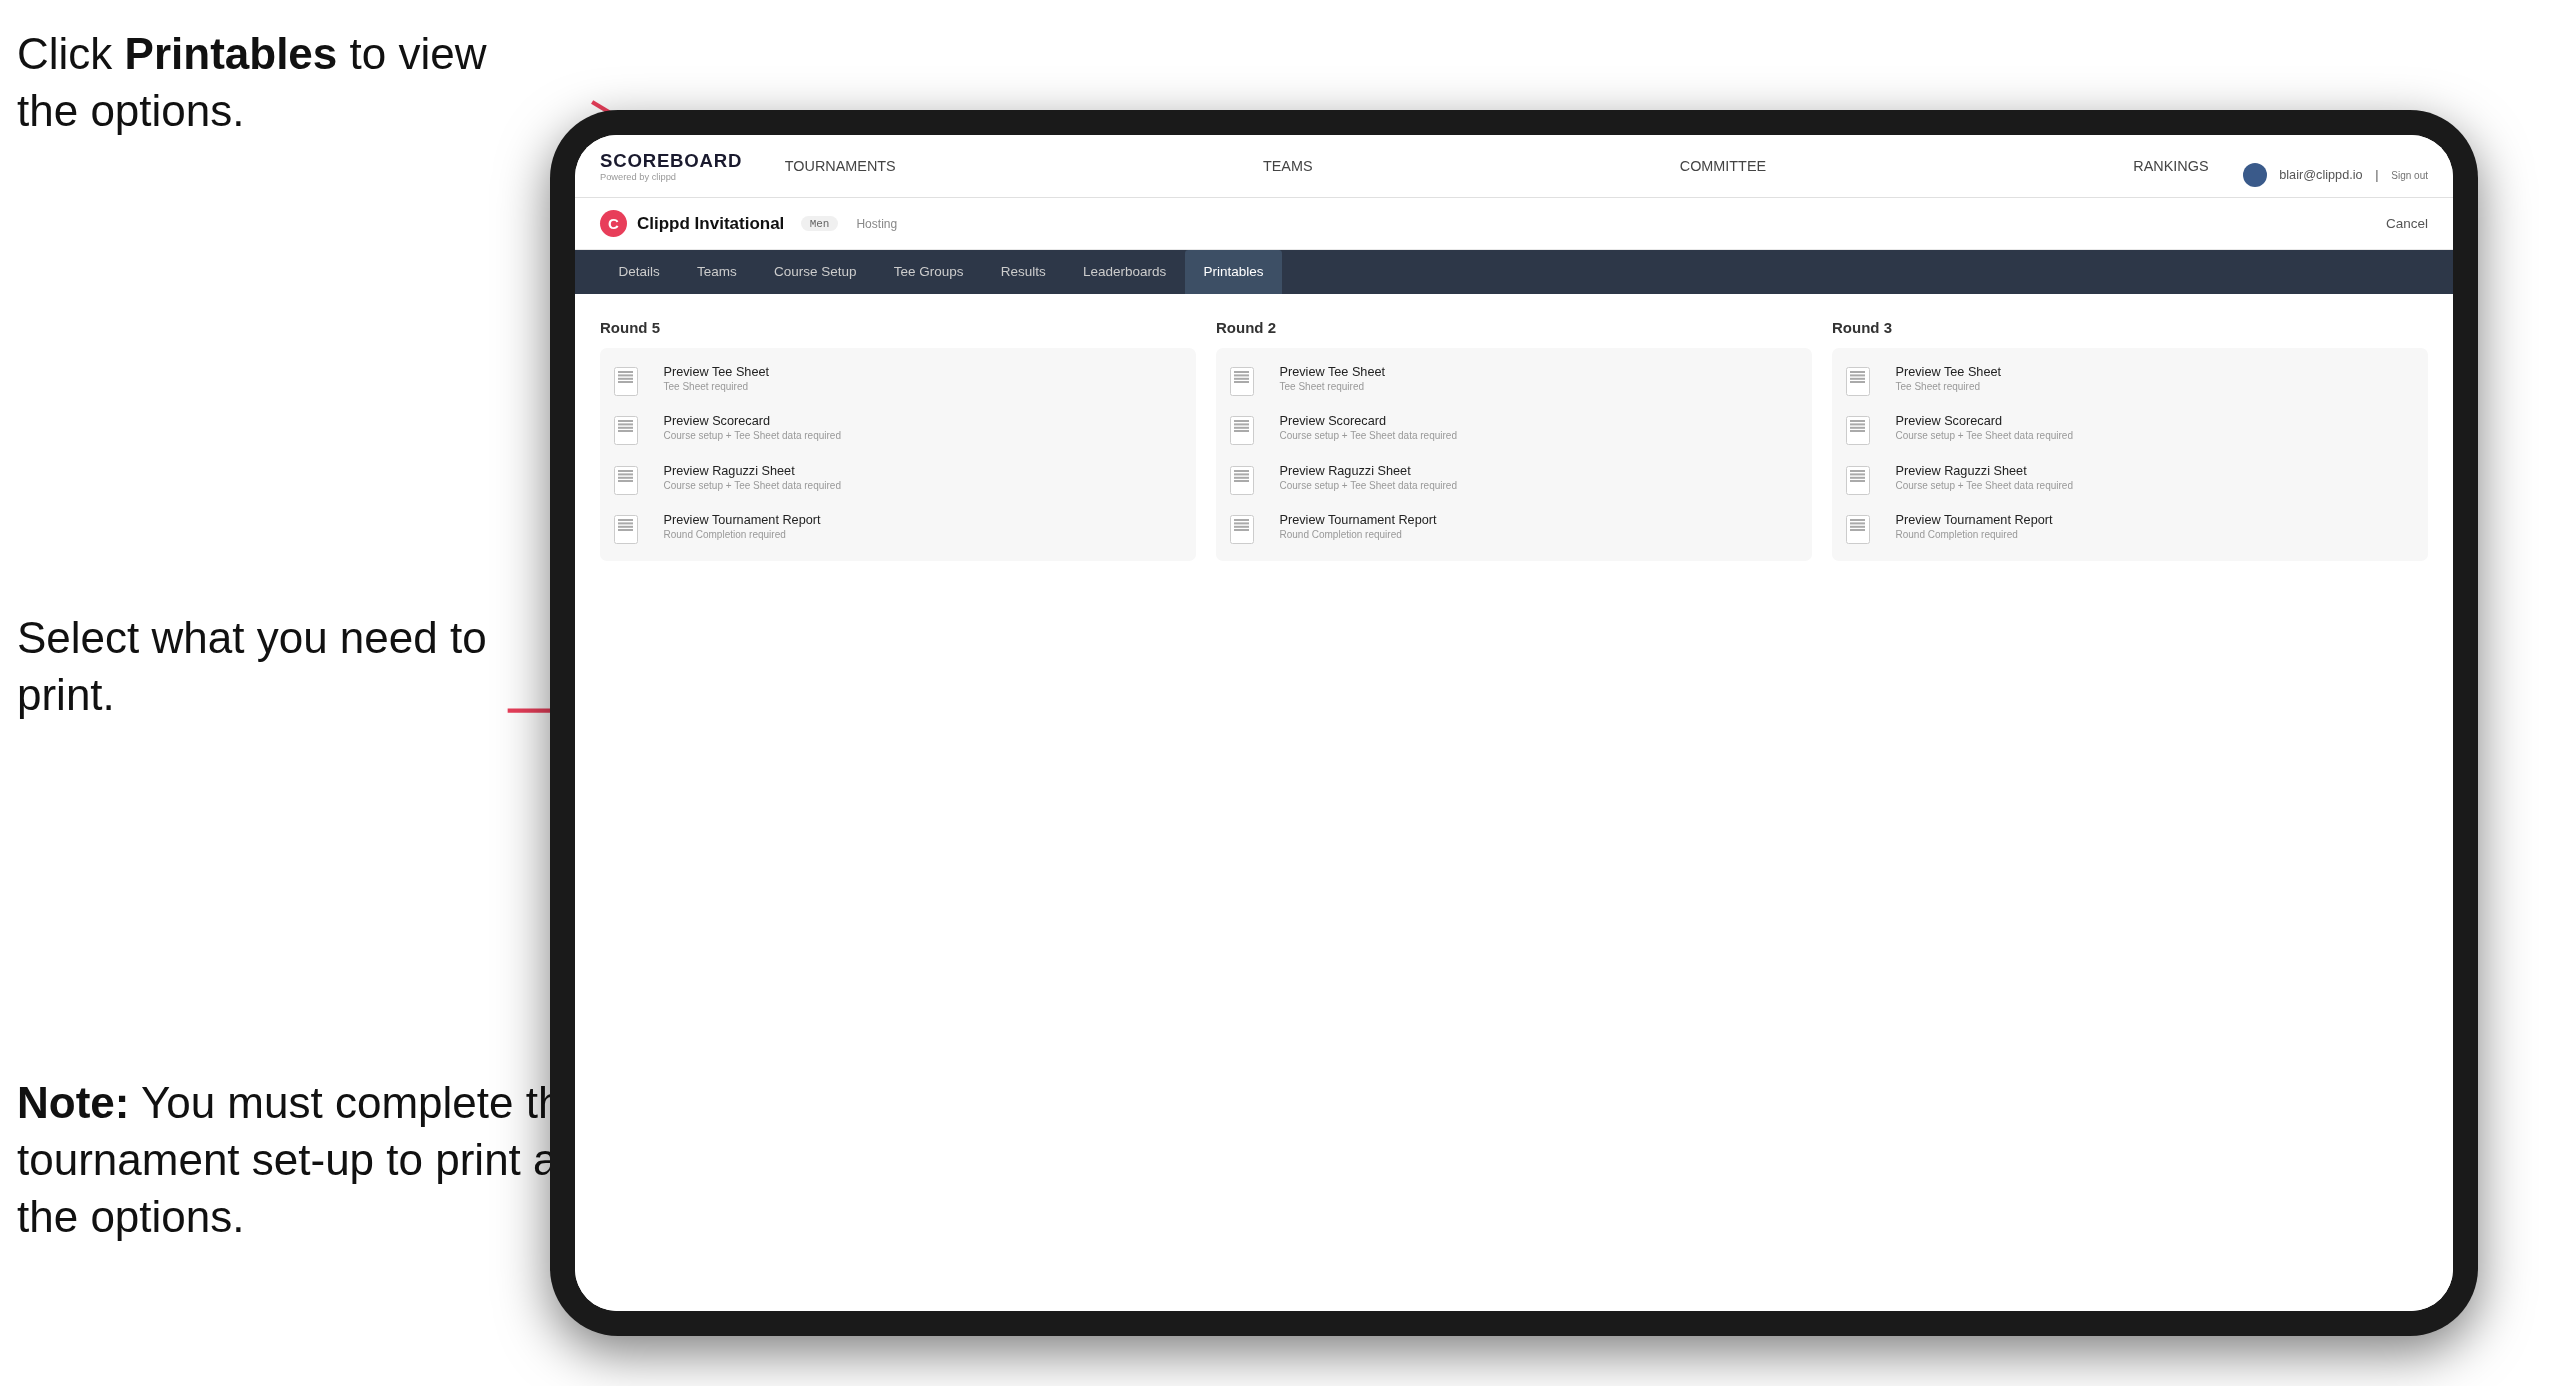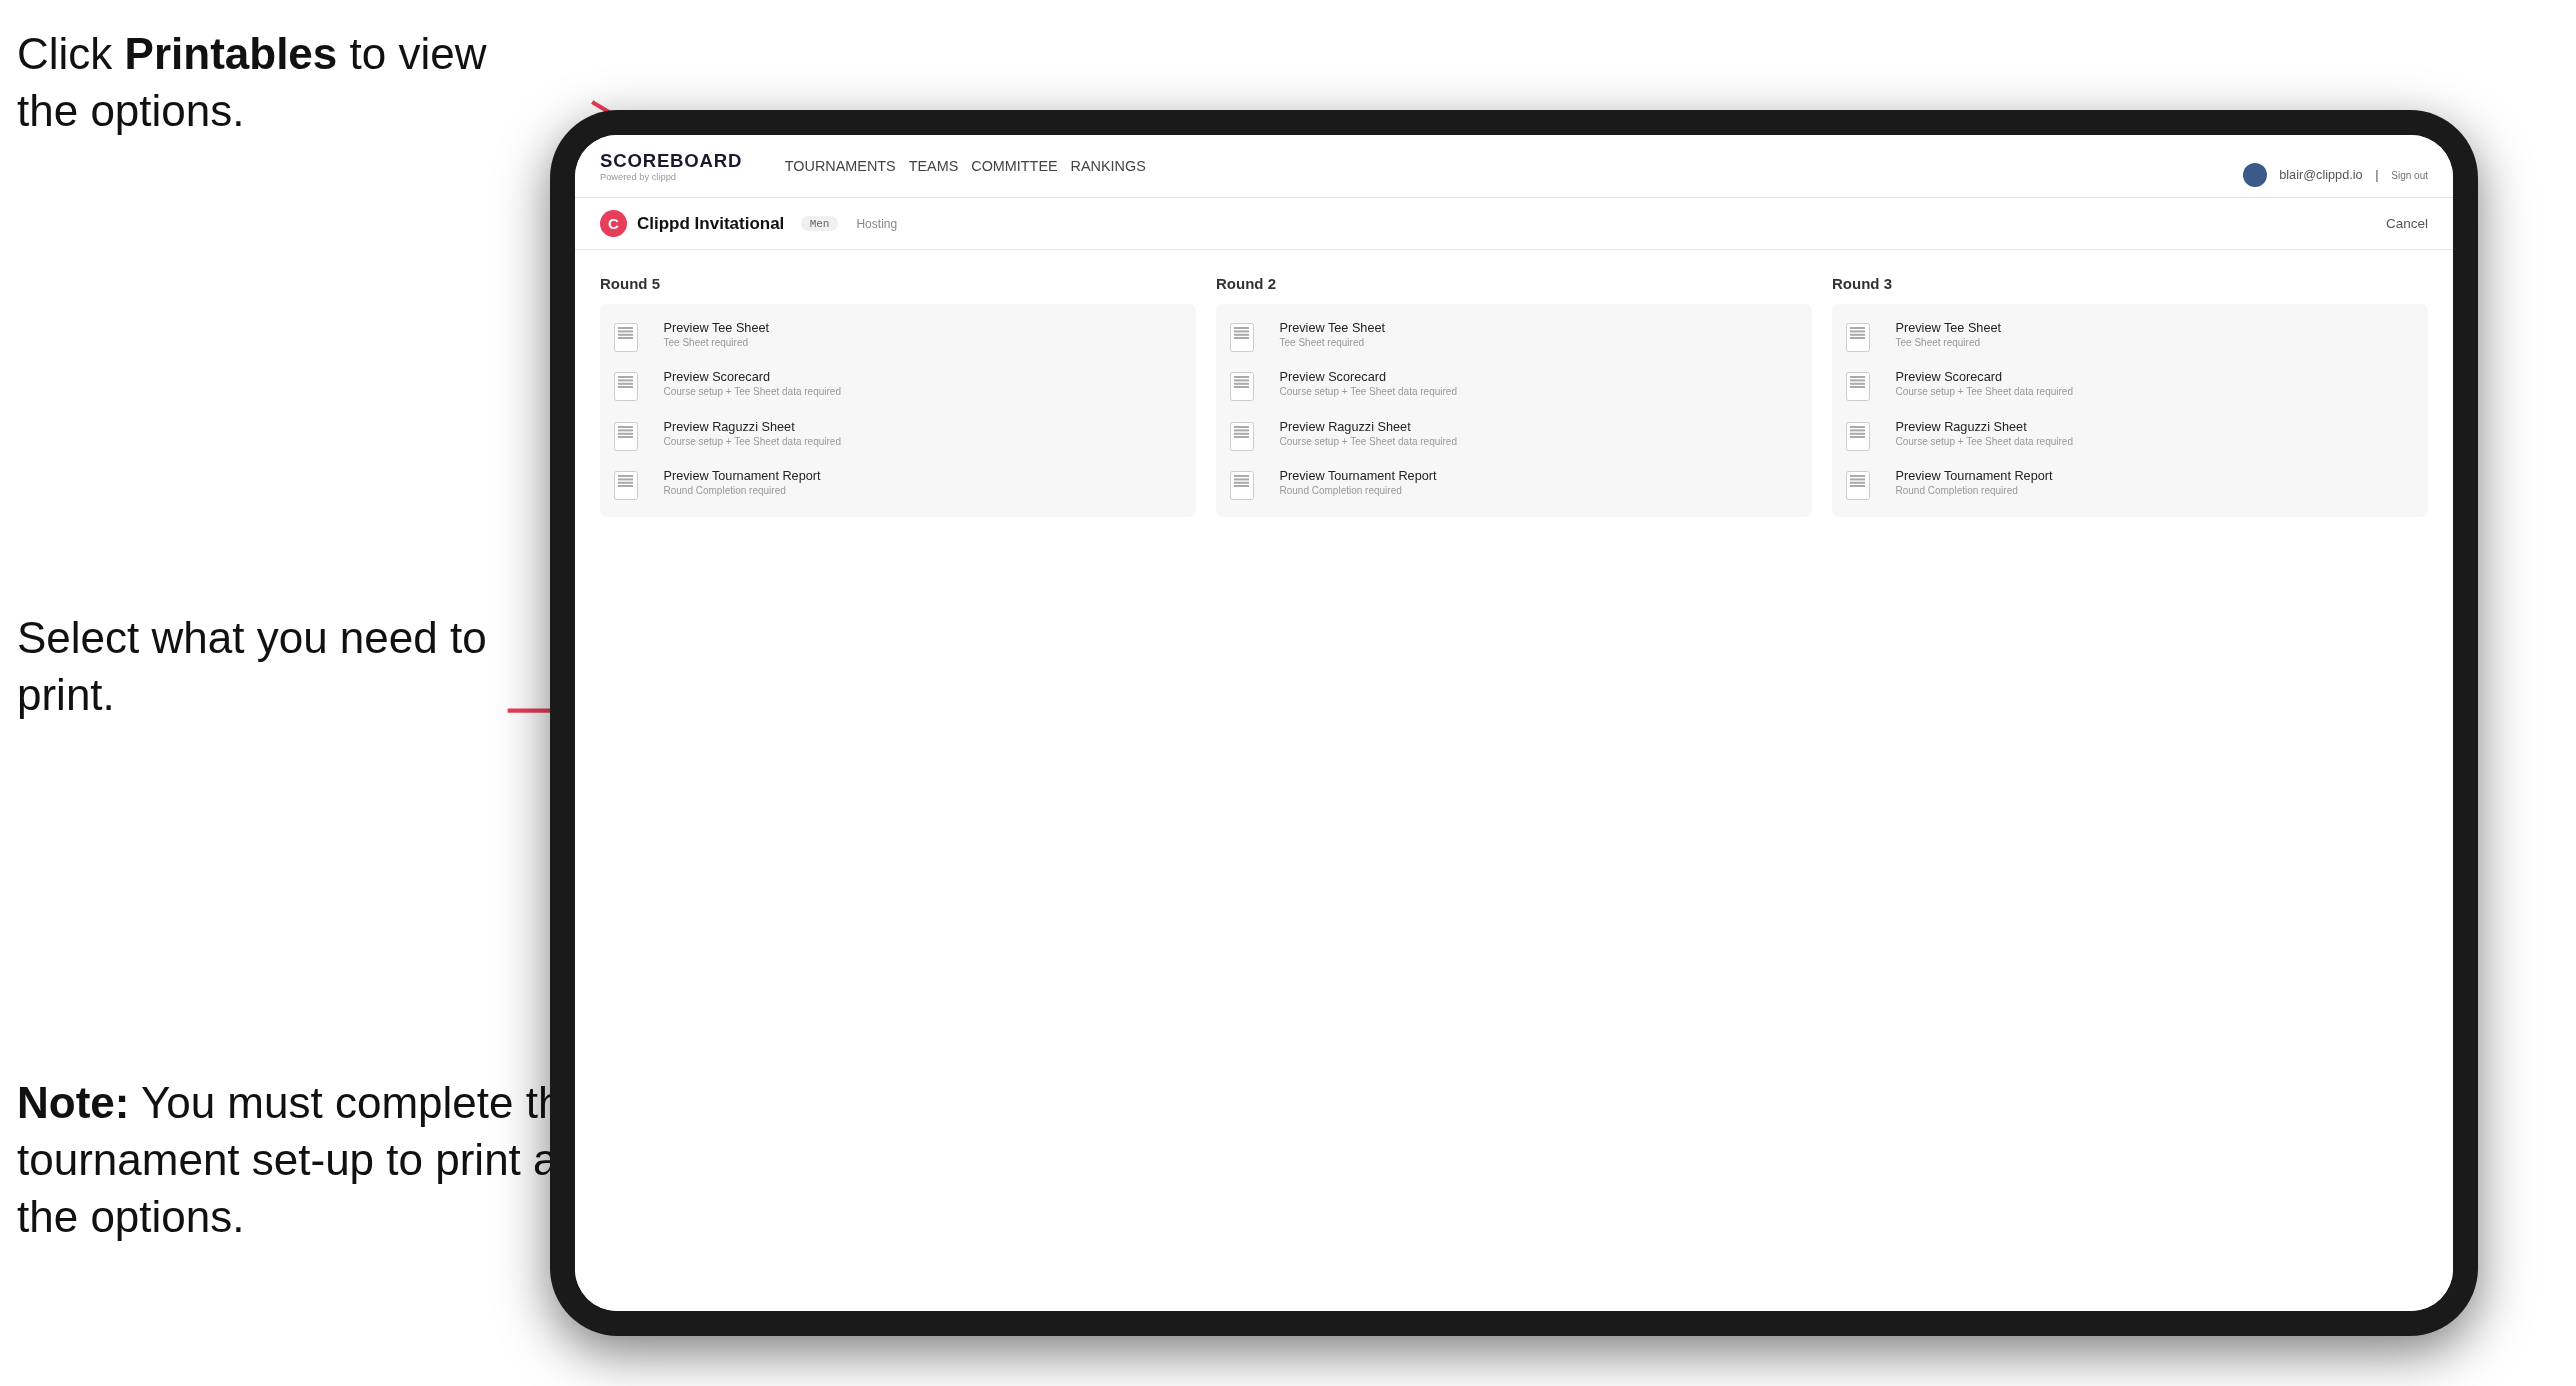--- a/index.html
+++ b/index.html
@@ -100,6 +100,7 @@
       display: flex;
       gap: 13px;
       flex: 1;
+      justify-content: space-between;
     }
 
     .top-nav-link {

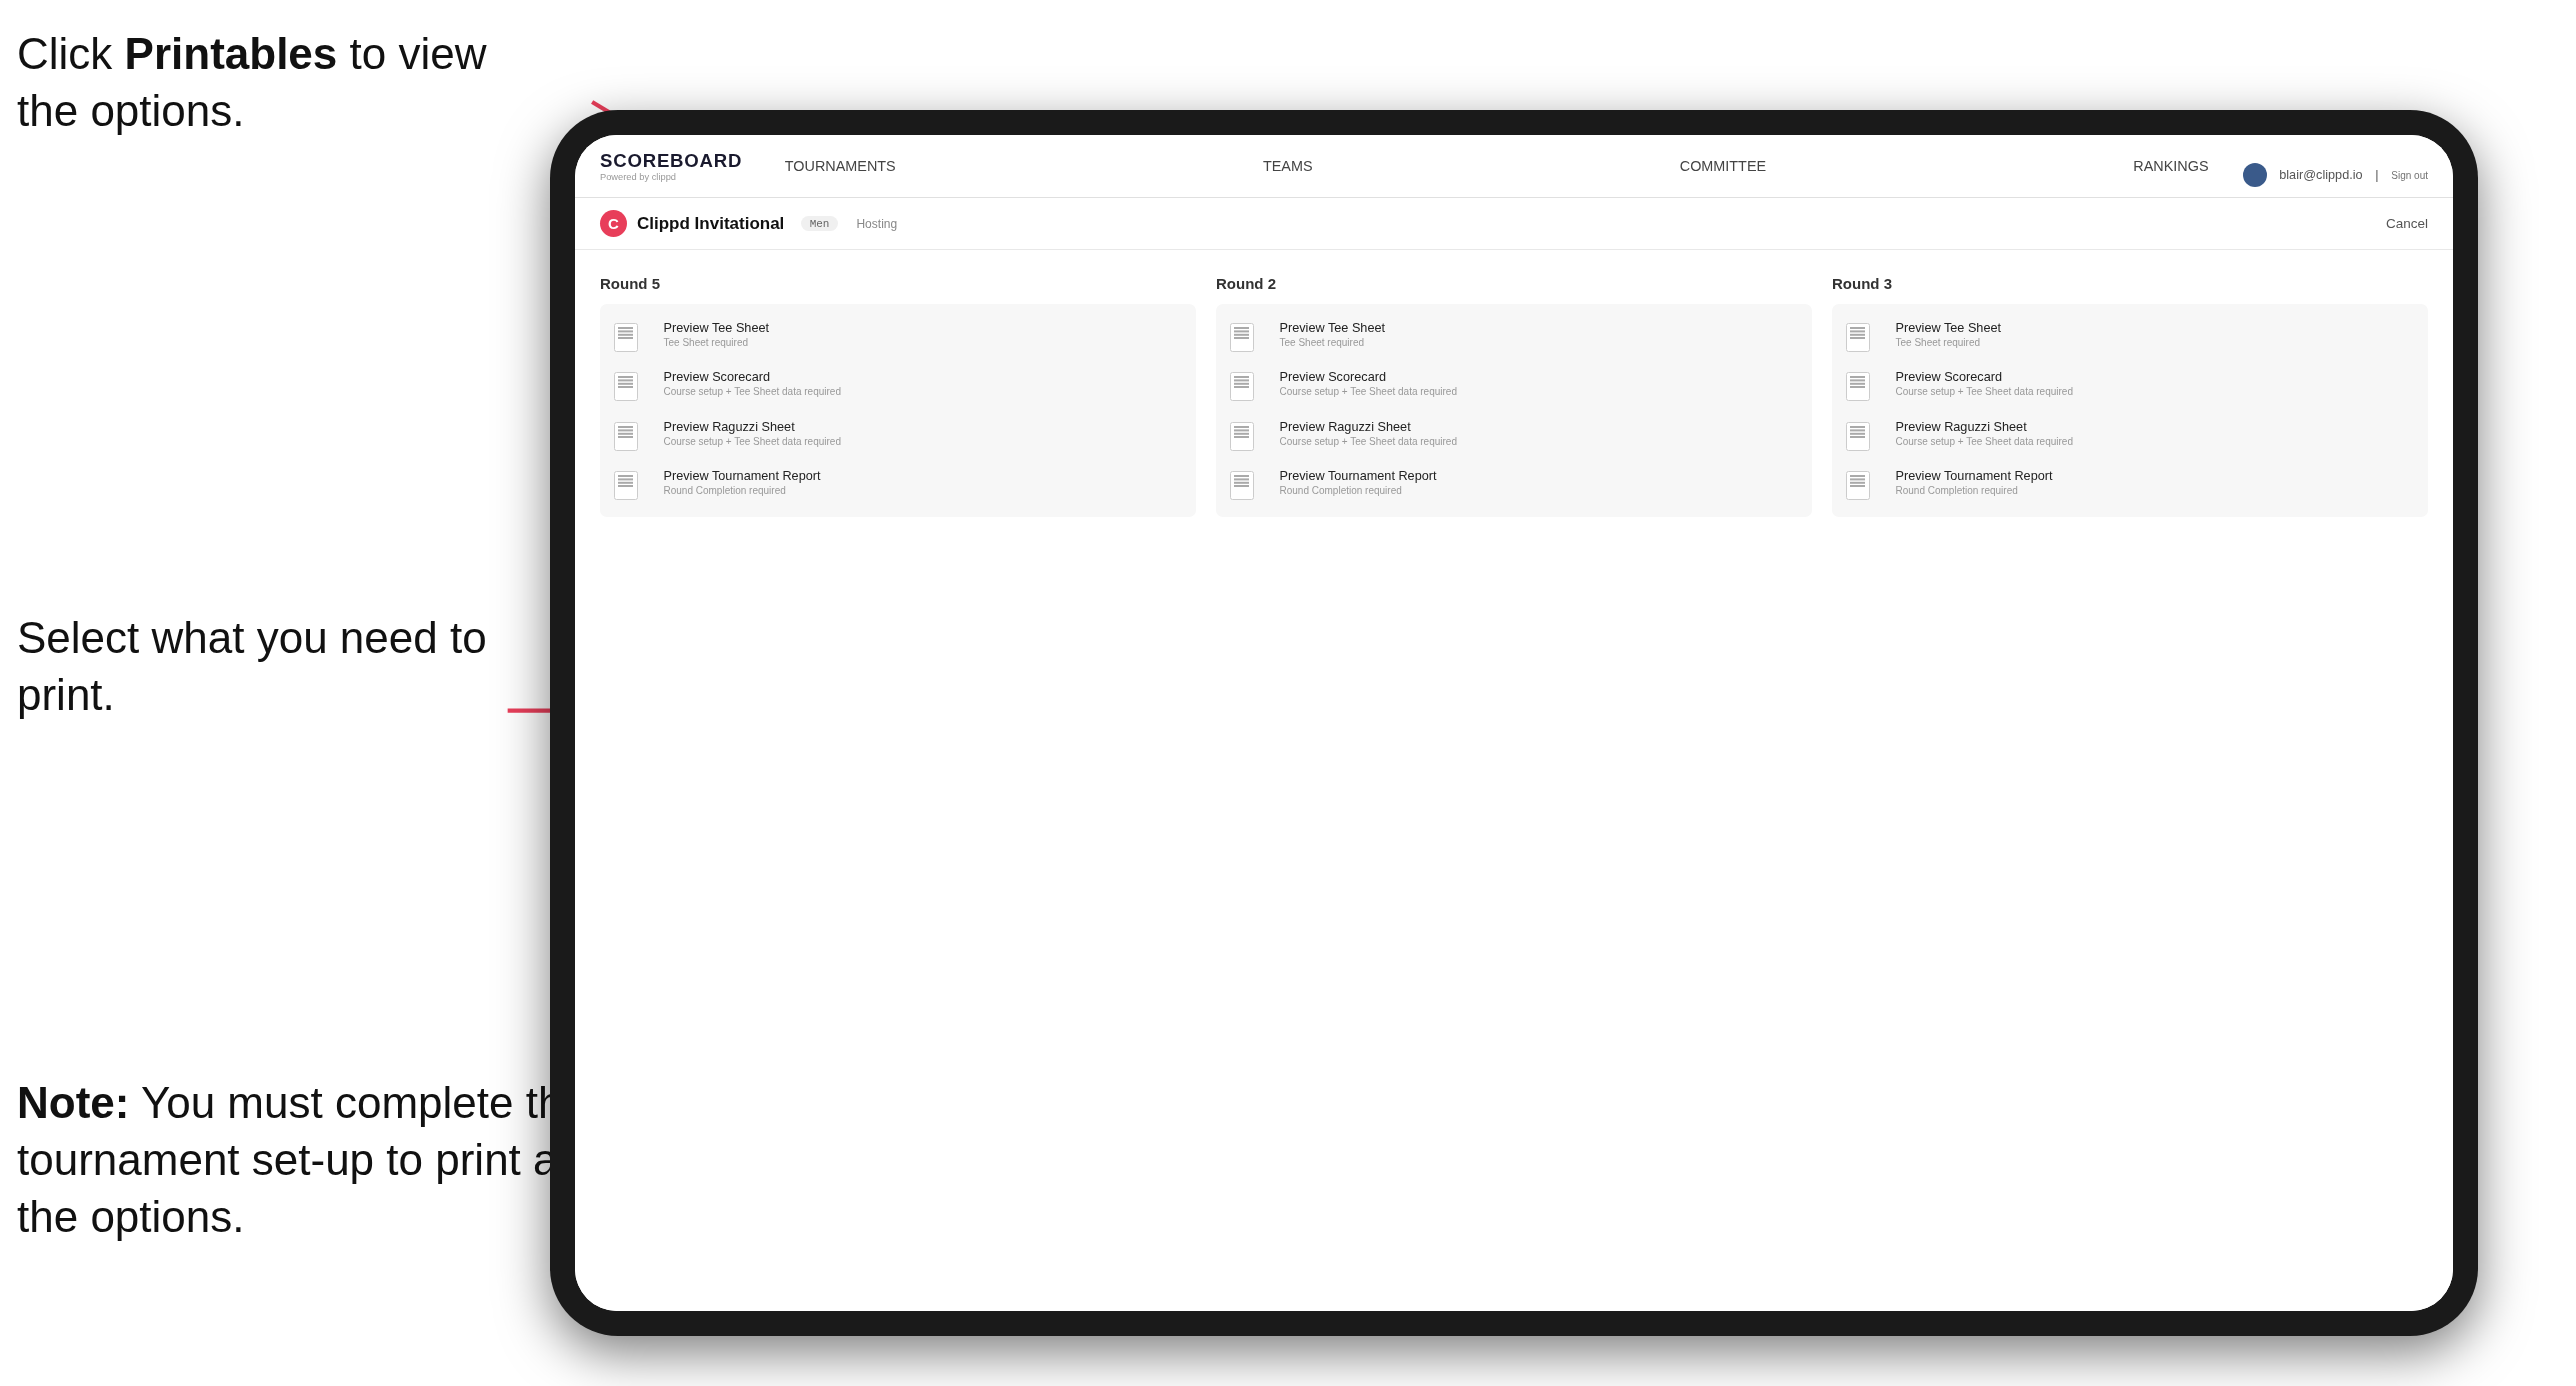--- a/index.html
+++ b/index.html
@@ -354,6 +354,15 @@
         <button class="cancel-btn" style="background:none;border:none;cursor:pointer;">Cancel</button>
       </div>
 
+      <div class="sub-nav">
+        <div class="sub-nav-tab">Details</div>
+        <div class="sub-nav-tab">Teams</div>
+        <div class="sub-nav-tab">Course Setup</div>
+        <div class="sub-nav-tab">Tee Groups</div>
+        <div class="sub-nav-tab">Results</div>
+        <div class="sub-nav-tab">Leaderboards</div>
+        <div class="sub-nav-tab active">Printables</div>
+      </div>
 
       <div class="main-content">
         <div class="rounds-grid">

